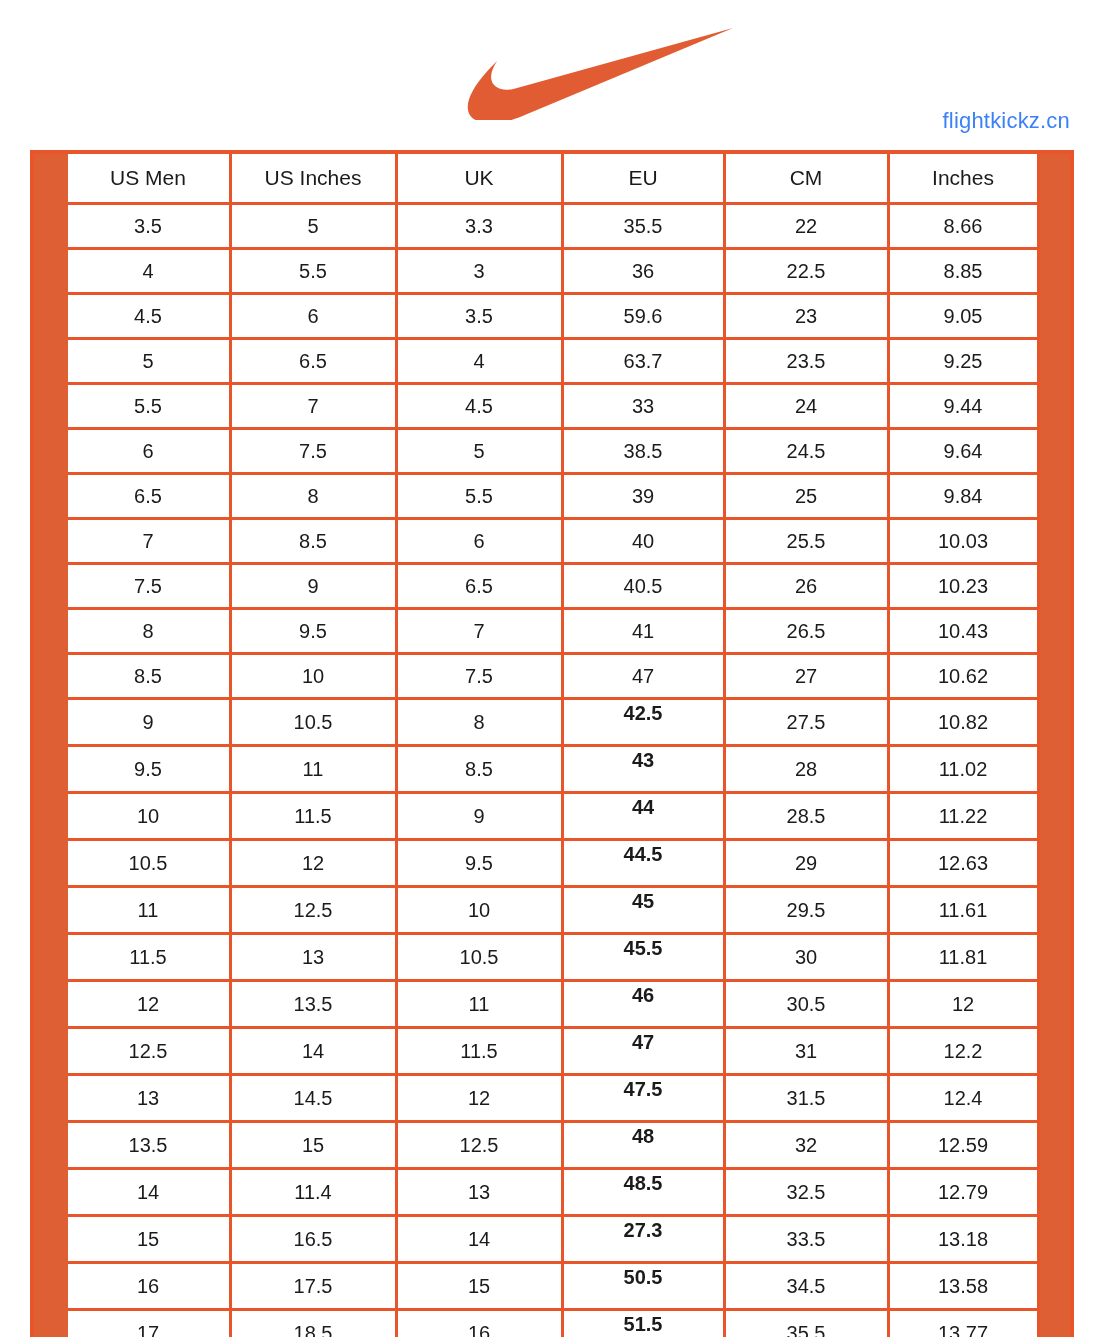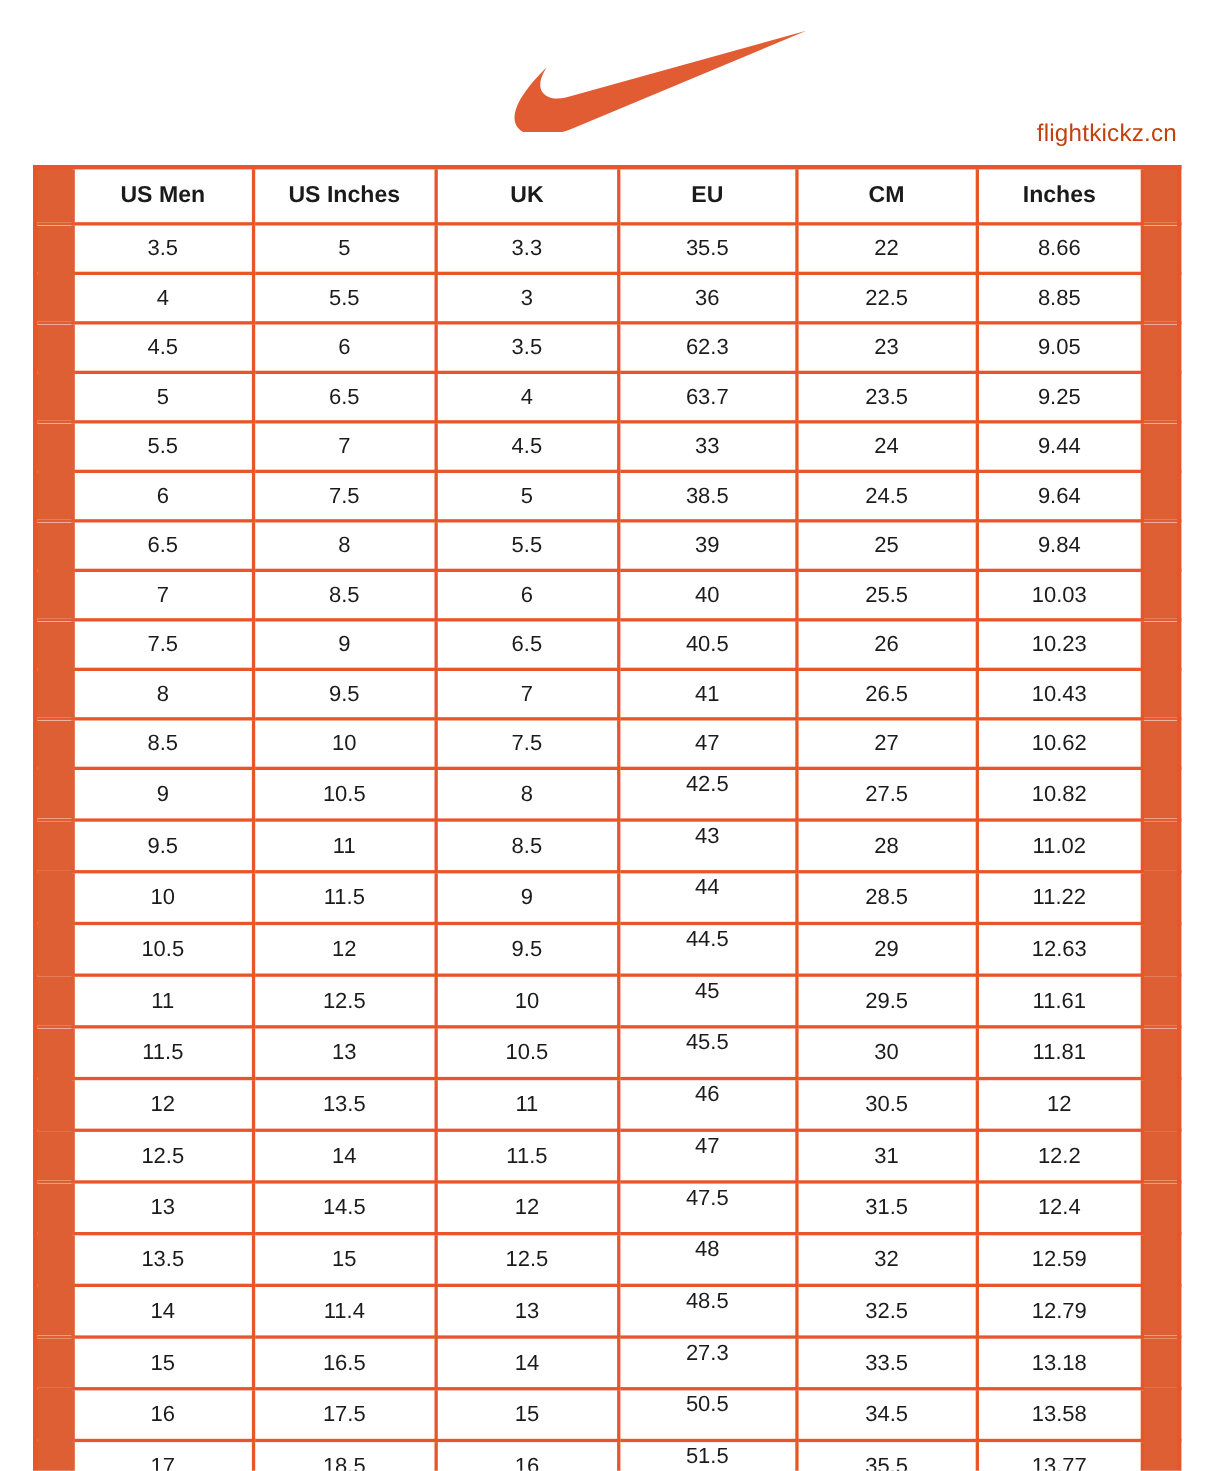--- a/index.html
+++ b/index.html
@@ -19,7 +19,7 @@
     position: absolute;
     top: 108px; right: 30px;
     font-size: 22px;
-    color: #c2410c;
+    color: #3b82f6;
     letter-spacing: 0.2px;
   }
   .chart-wrap {

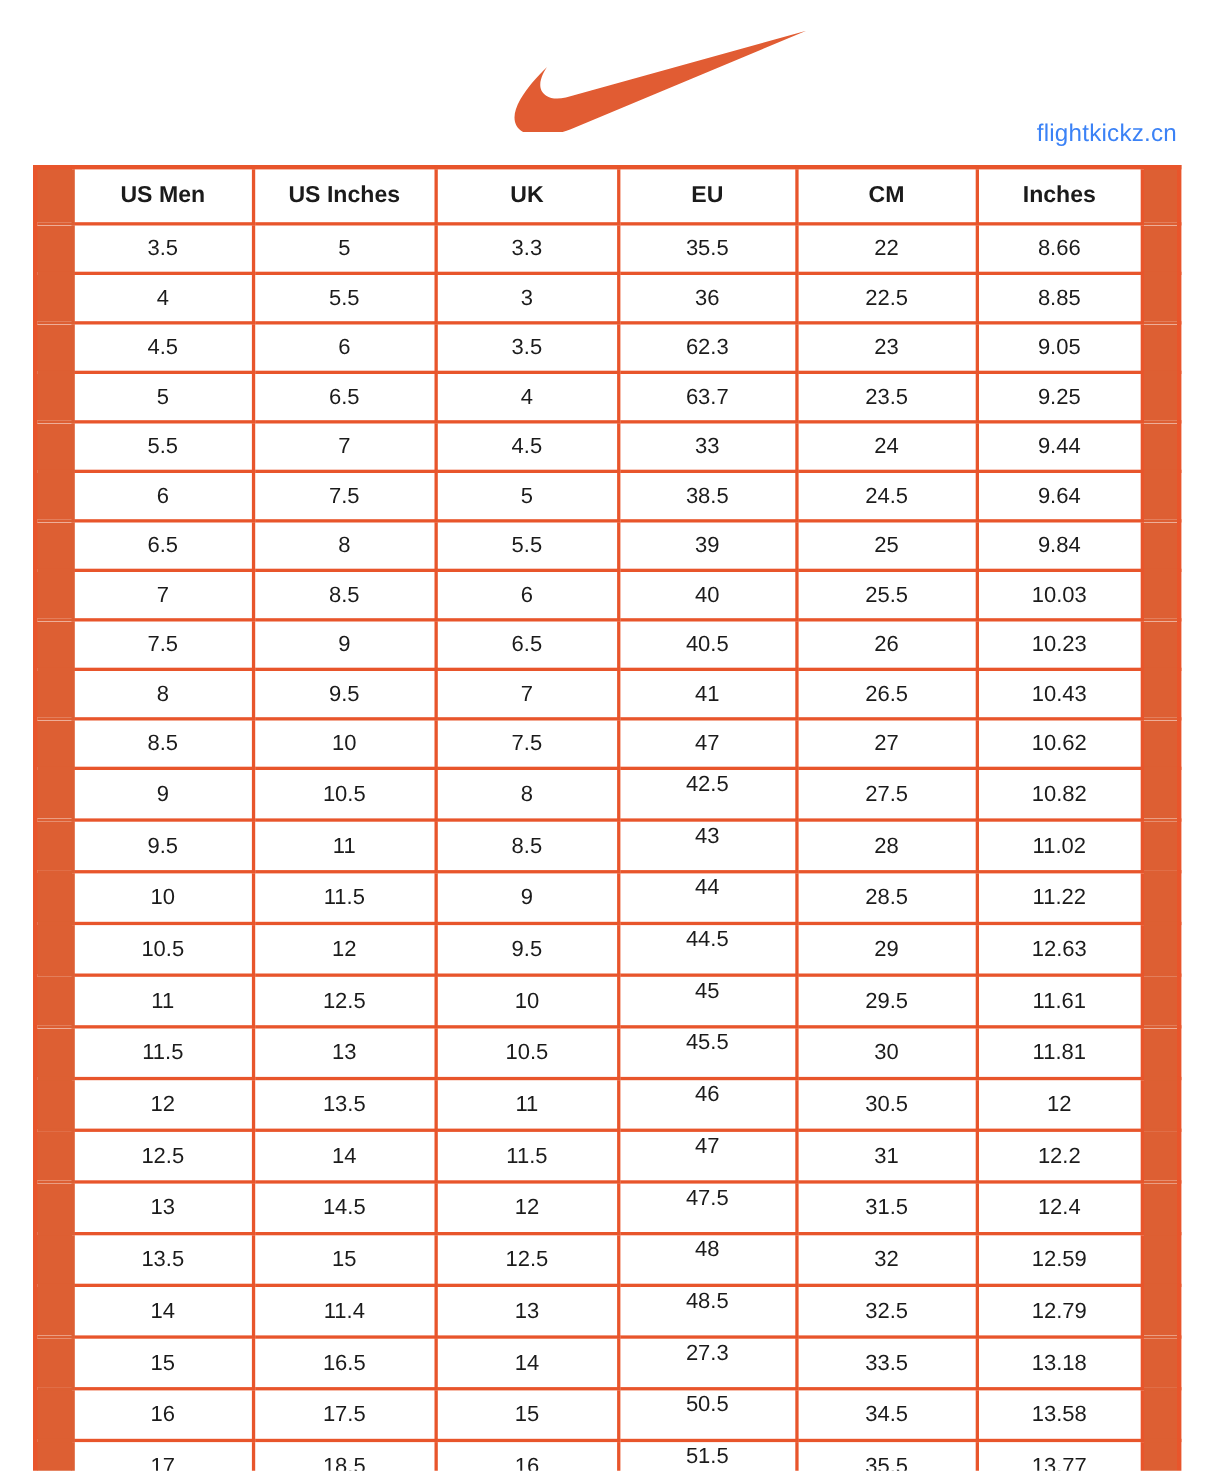--- a/index.html
+++ b/index.html
@@ -45,7 +45,7 @@
   }
   table.size-chart thead th {
     height: 48px;
-    font-weight: 700;
+    font-weight: 400;
     font-size: 21px;
   }
   table.size-chart tbody td { height: 42px; }

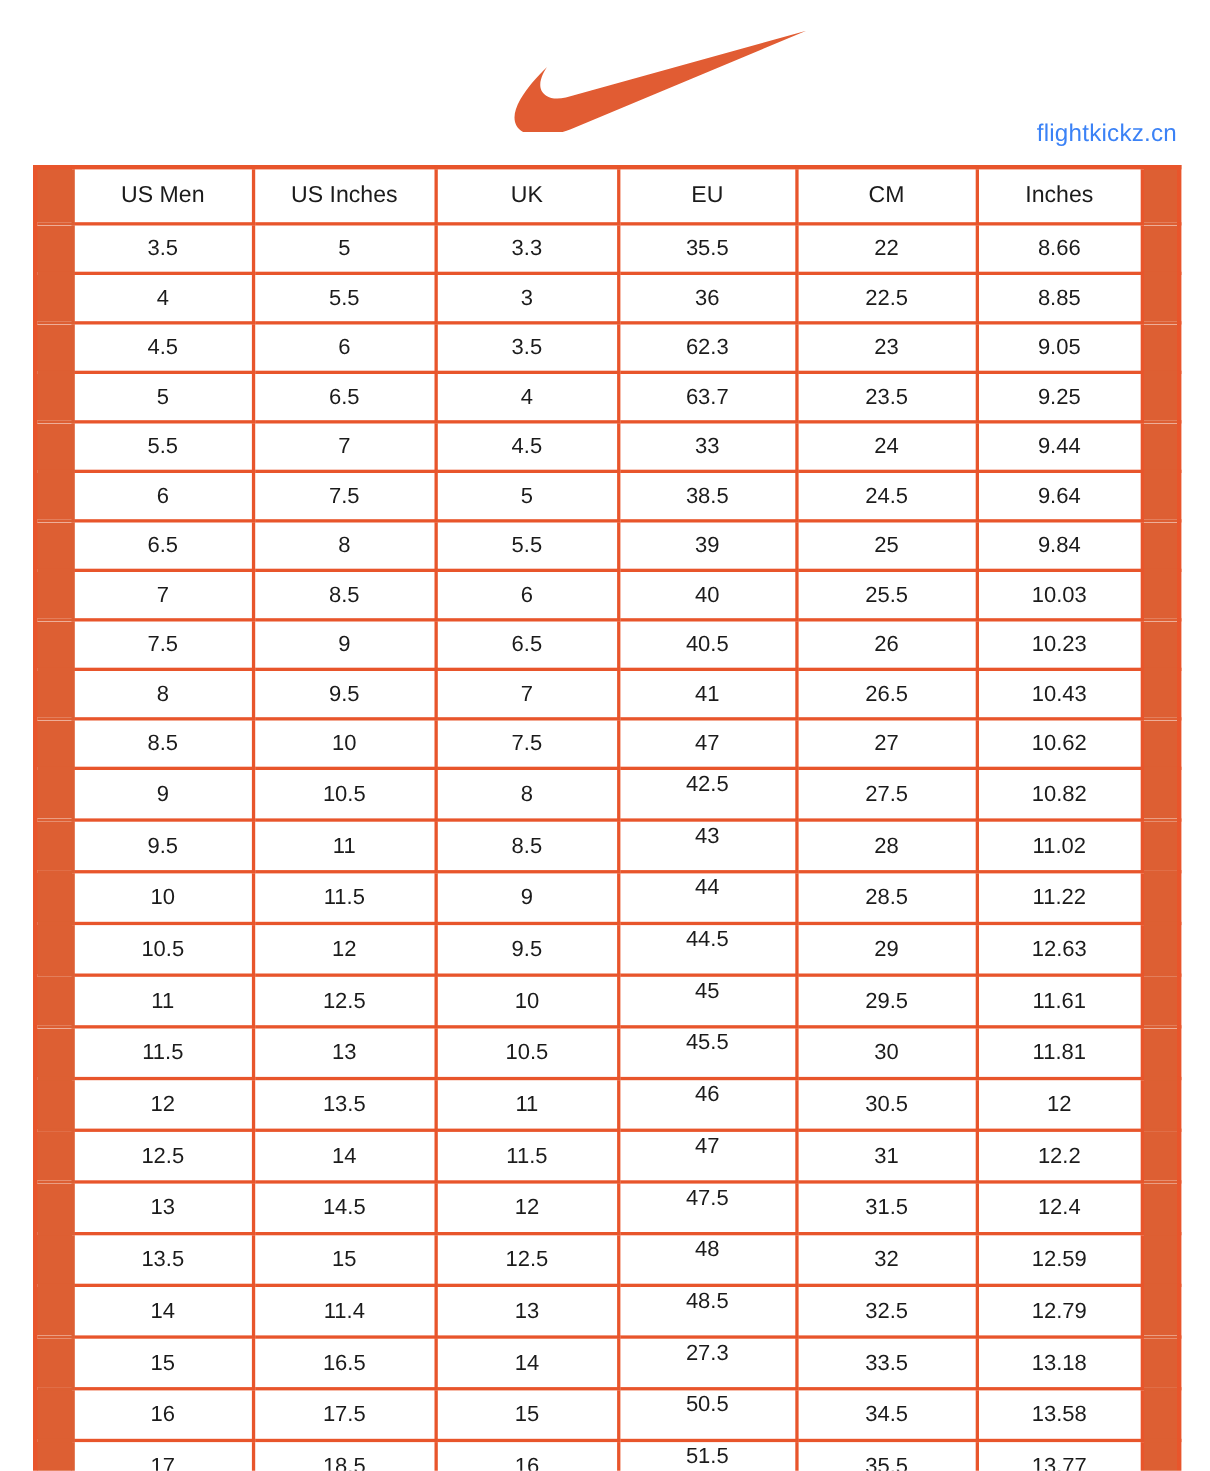--- a/index.html
+++ b/index.html
@@ -118,7 +118,7 @@
           <td>4.5</td>
           <td>6</td>
           <td>3.5</td>
-          <td>62.3</td>
+          <td>59.6</td>
           <td>23</td>
           <td>9.05</td>
           <td class="bar"></td>

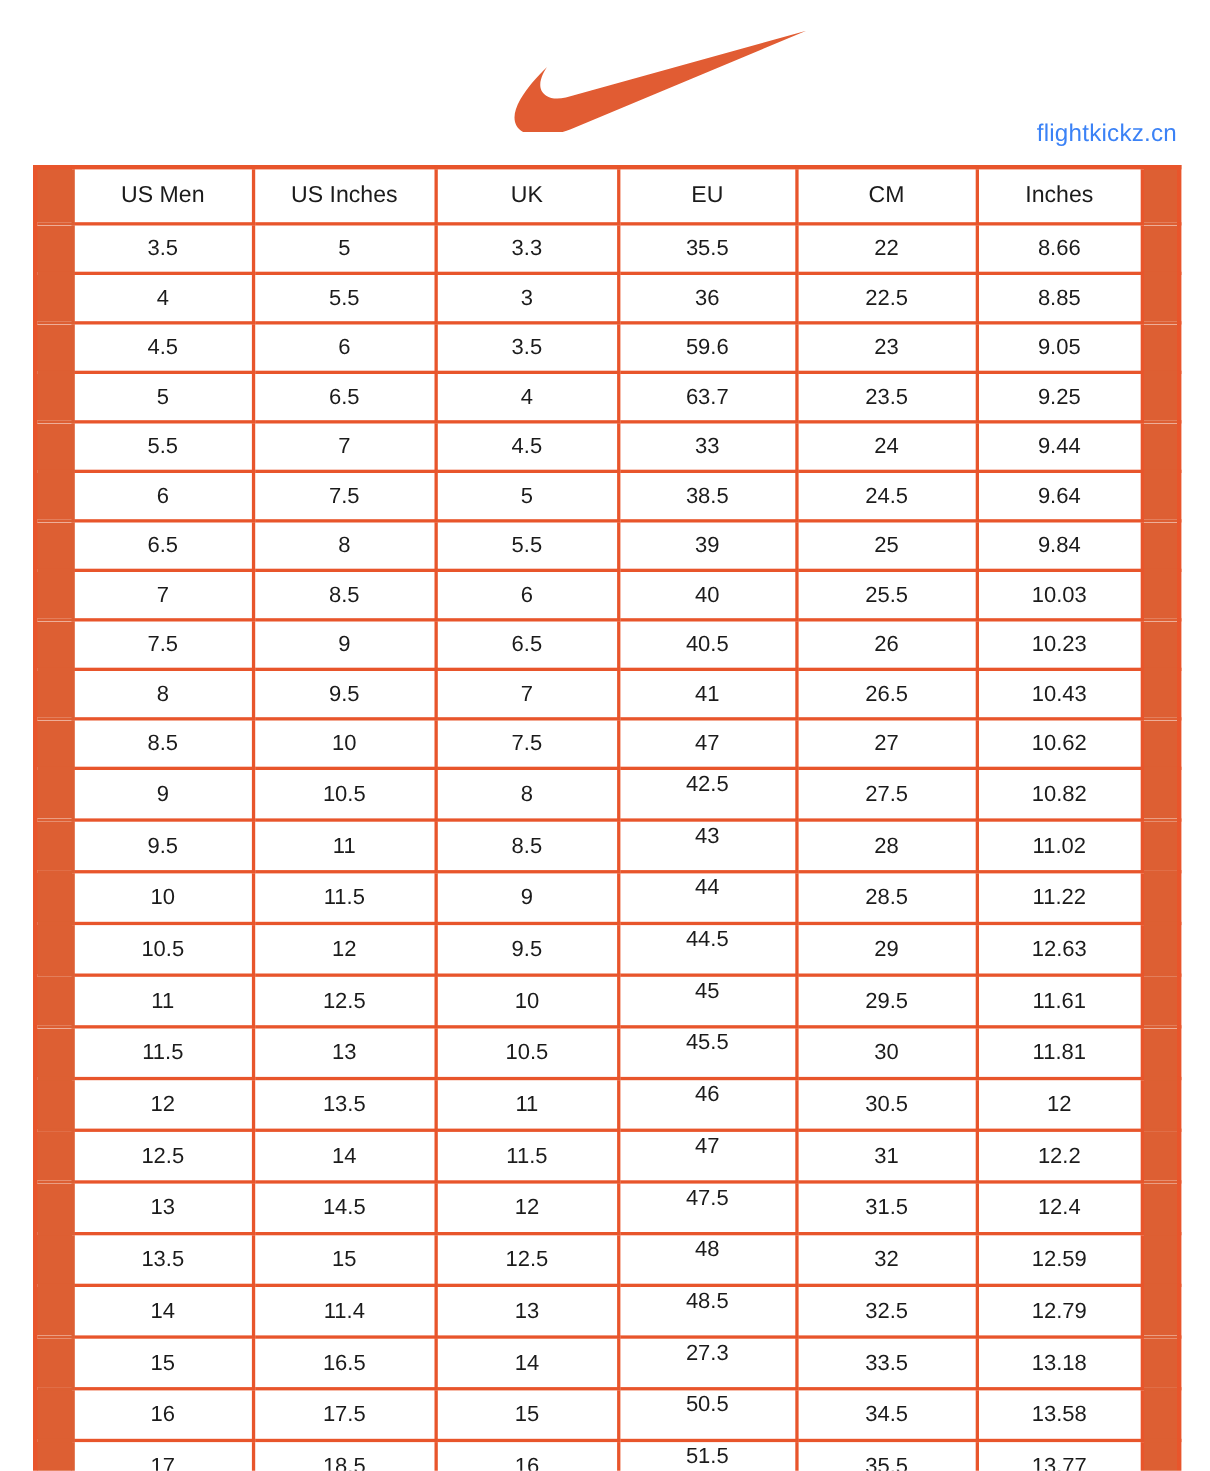--- a/index.html
+++ b/index.html
@@ -57,6 +57,7 @@
     vertical-align: top;
     padding-top: 2px;
     line-height: 22px;
+    font-weight: bold;
   }
 </style>
 </head>

